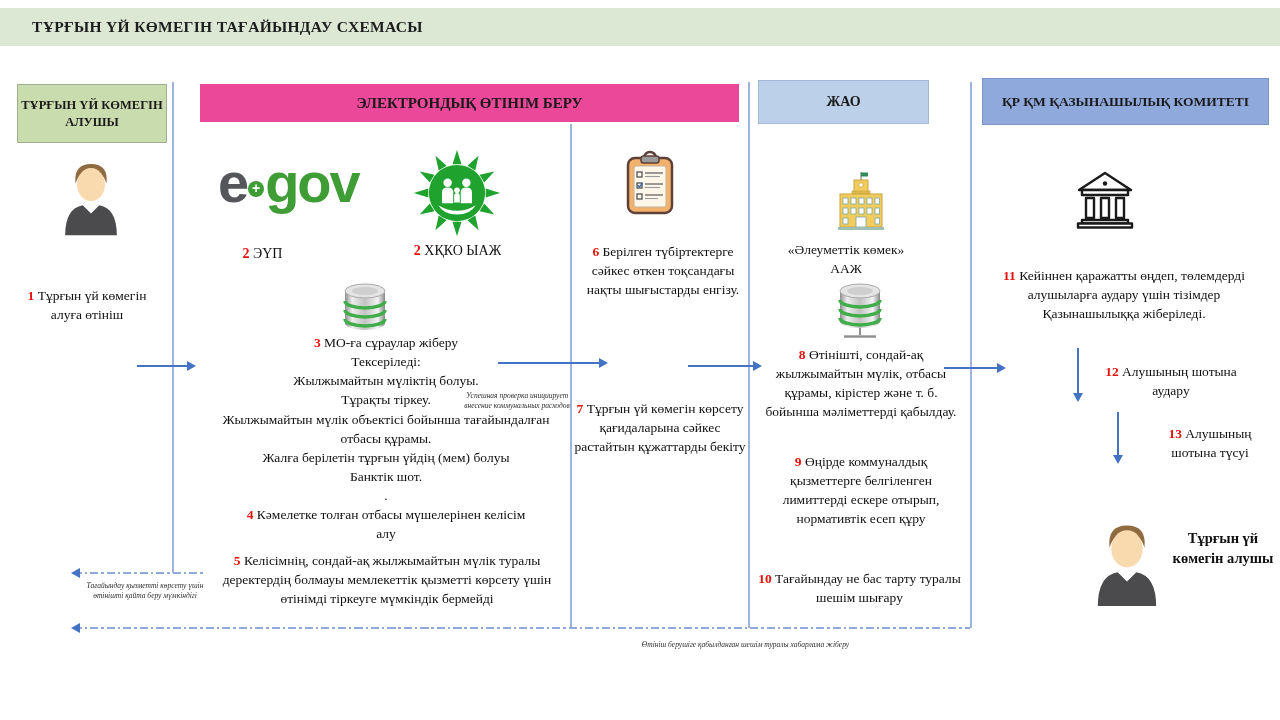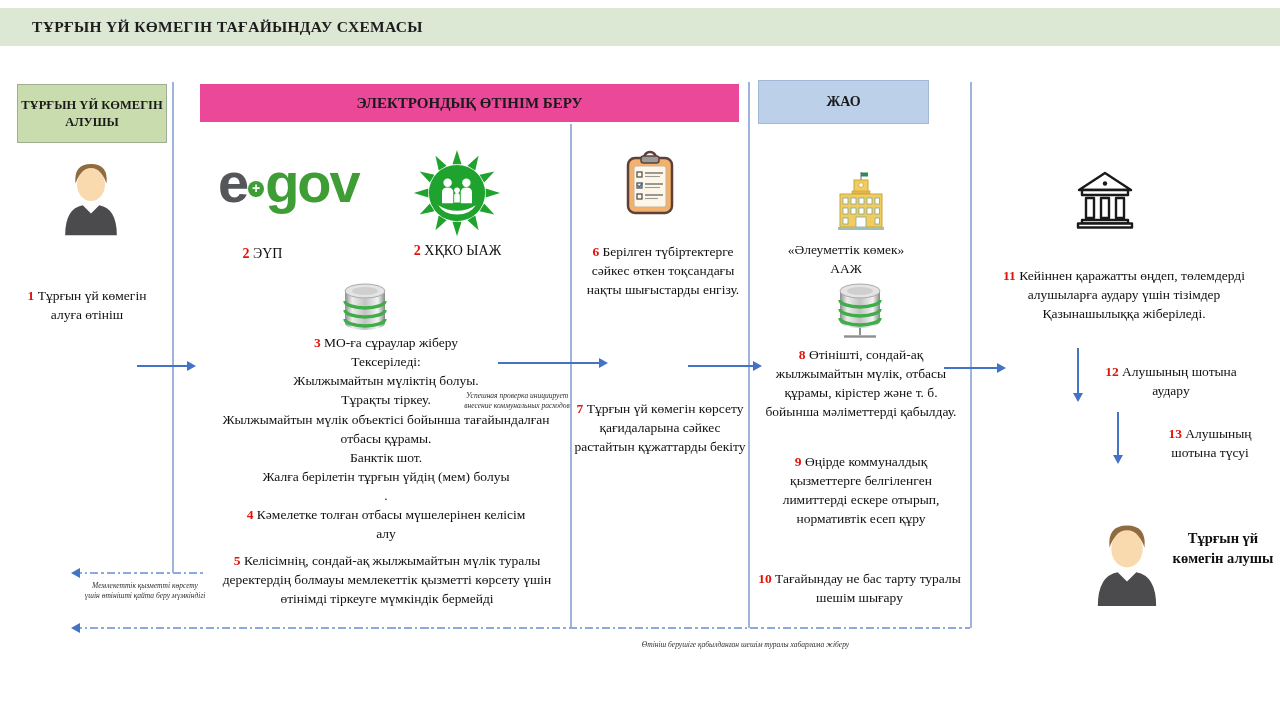--- a/index.html
+++ b/index.html
@@ -76,6 +76,9 @@
   <div class="lanehdr hdr-zhao">
     <span>ЖАО</span>
   </div>
+  <div class="lanehdr hdr-treasury">
+    <span>ҚР ҚМ ҚАЗЫНАШЫЛЫҚ КОМИТЕТІ</span>
+  </div>
 
   <div class="icon" style="left:60px;top:160px;">
     <svg width="62" height="76" viewBox="0 0 60 72">

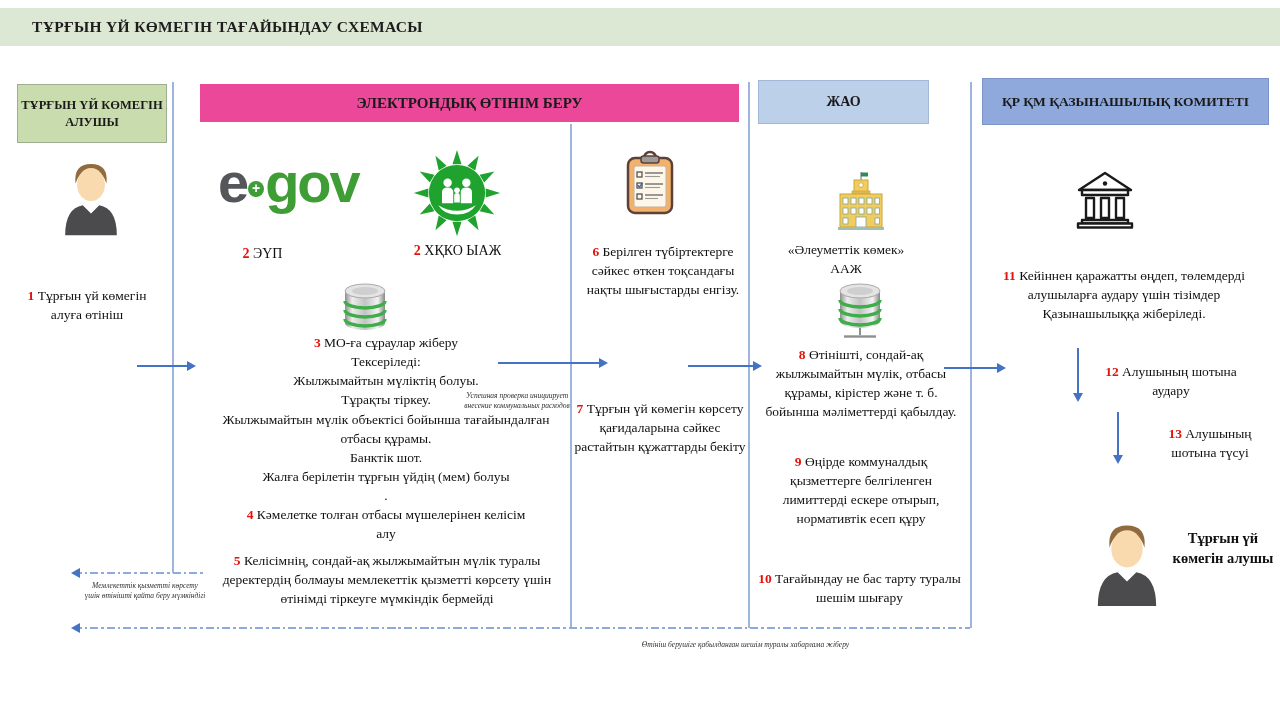--- a/index.html
+++ b/index.html
@@ -152,8 +152,8 @@
     <div>Жылжымайтын мүліктің болуы.</div>
     <div>Тұрақты тіркеу.</div>
     <div>Жылжымайтын мүлік объектісі бойынша тағайындалған отбасы құрамы.</div>
+    <div>Жалға берілетін тұрғын үйдің (мем) болуы</div>
     <div>Банктік шот.</div>
-    <div>Жалға берілетін тұрғын үйдің (мем) болуы</div>
     <div>.</div>
   </div>
 

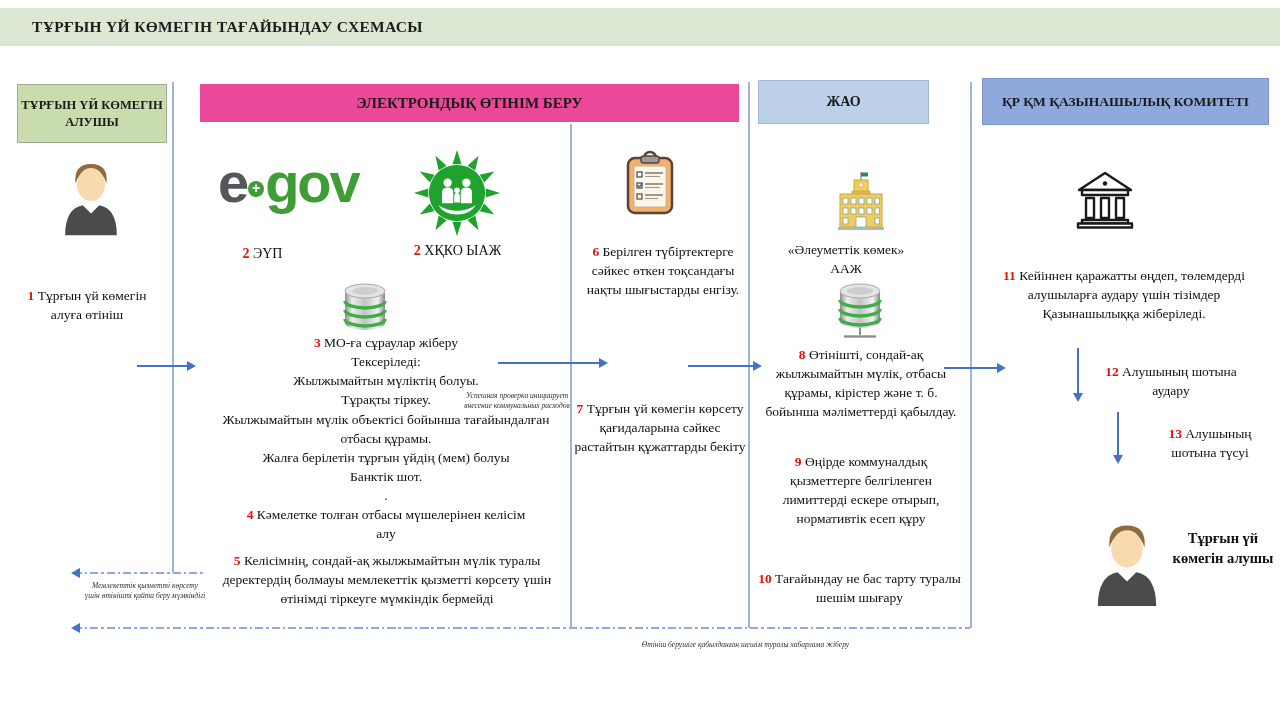--- a/index.html
+++ b/index.html
@@ -287,7 +287,7 @@
   <div class="biglabel" style="left:1168px;top:528px;width:110px;">Тұрғын үй көмегін алушы</div>
 
   <div class="dashline" style="left:74px;top:572px;width:130px;"></div>
-  <div class="annot" style="left:84px;top:581px;width:122px;">Мемлекеттік қызметті көрсету үшін өтінішті қайта беру мүмкіндігі</div>
+  <div class="annot" style="left:84px;top:581px;width:122px;">Тағайындау қызметті көрсету үшін өтінішті қайта беру мүмкіндігі</div>
   <div class="dashline" style="left:74px;top:627px;width:896px;"></div>
   <div class="annot" style="left:638px;top:640px;width:215px;">Өтініш берушіге қабылданған шешім туралы хабарлама жіберу</div>
 

